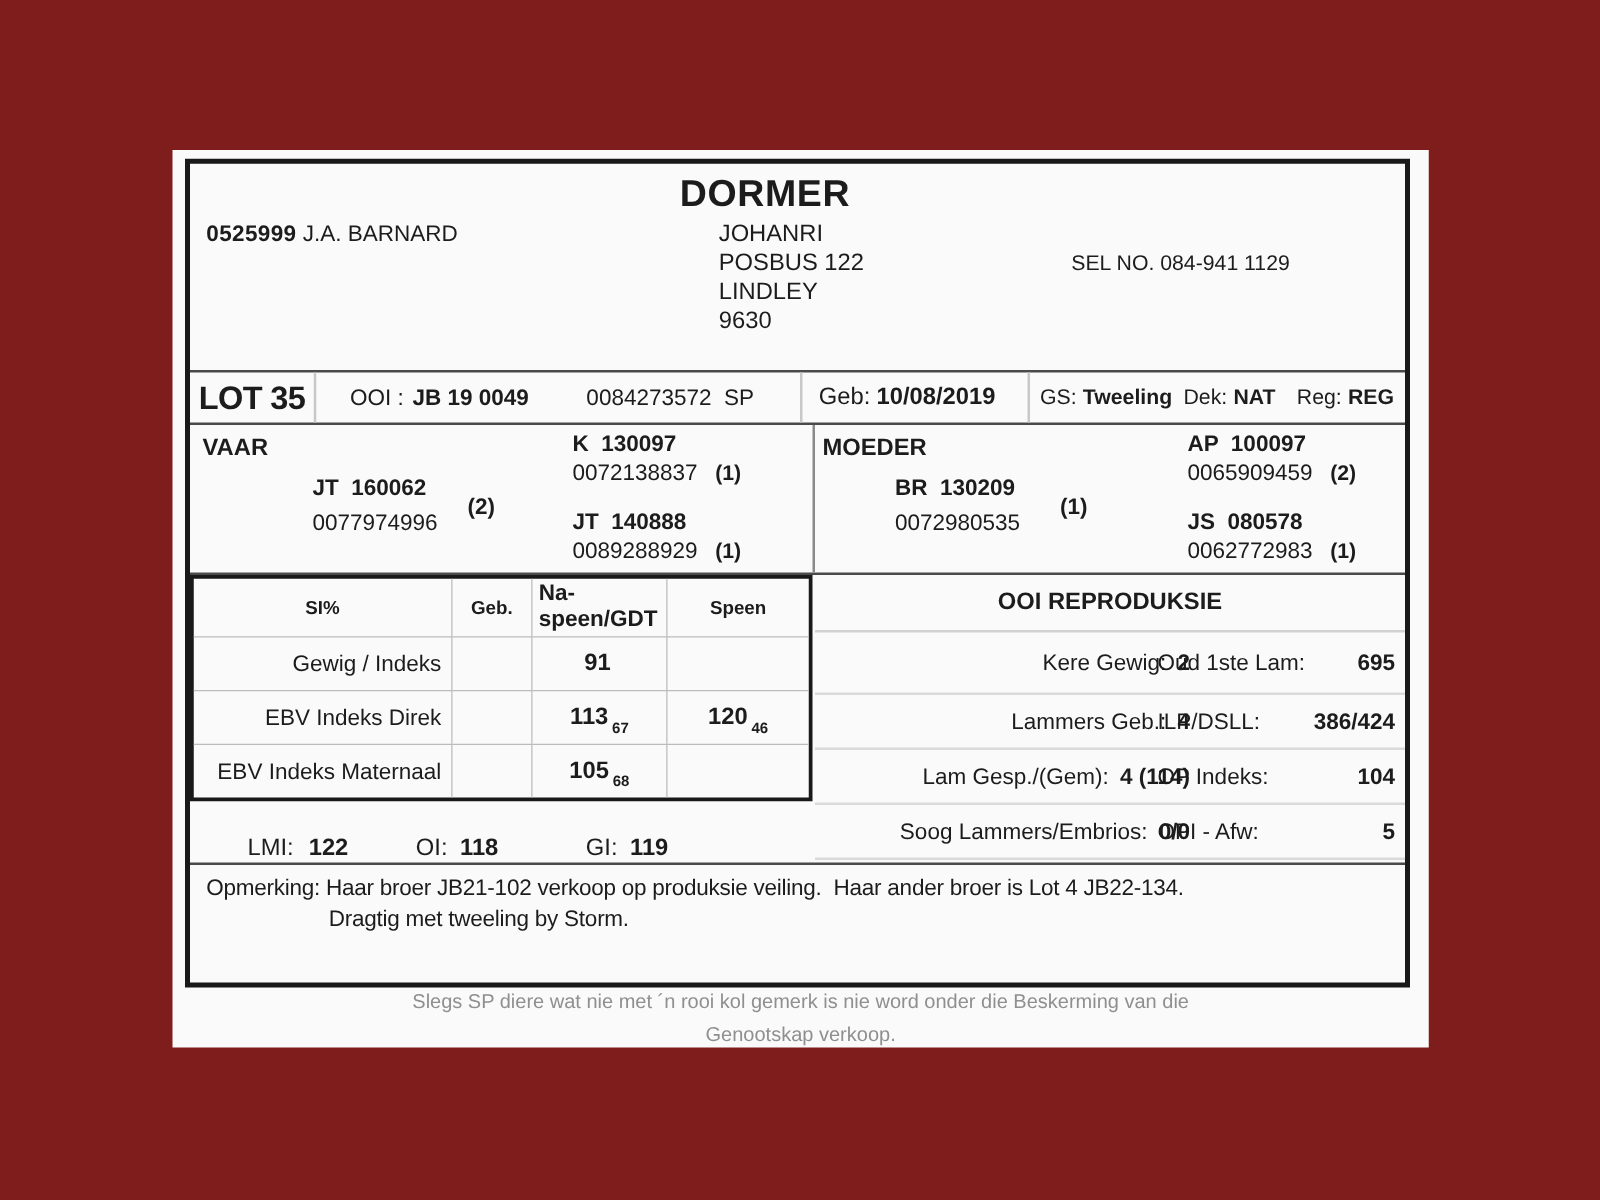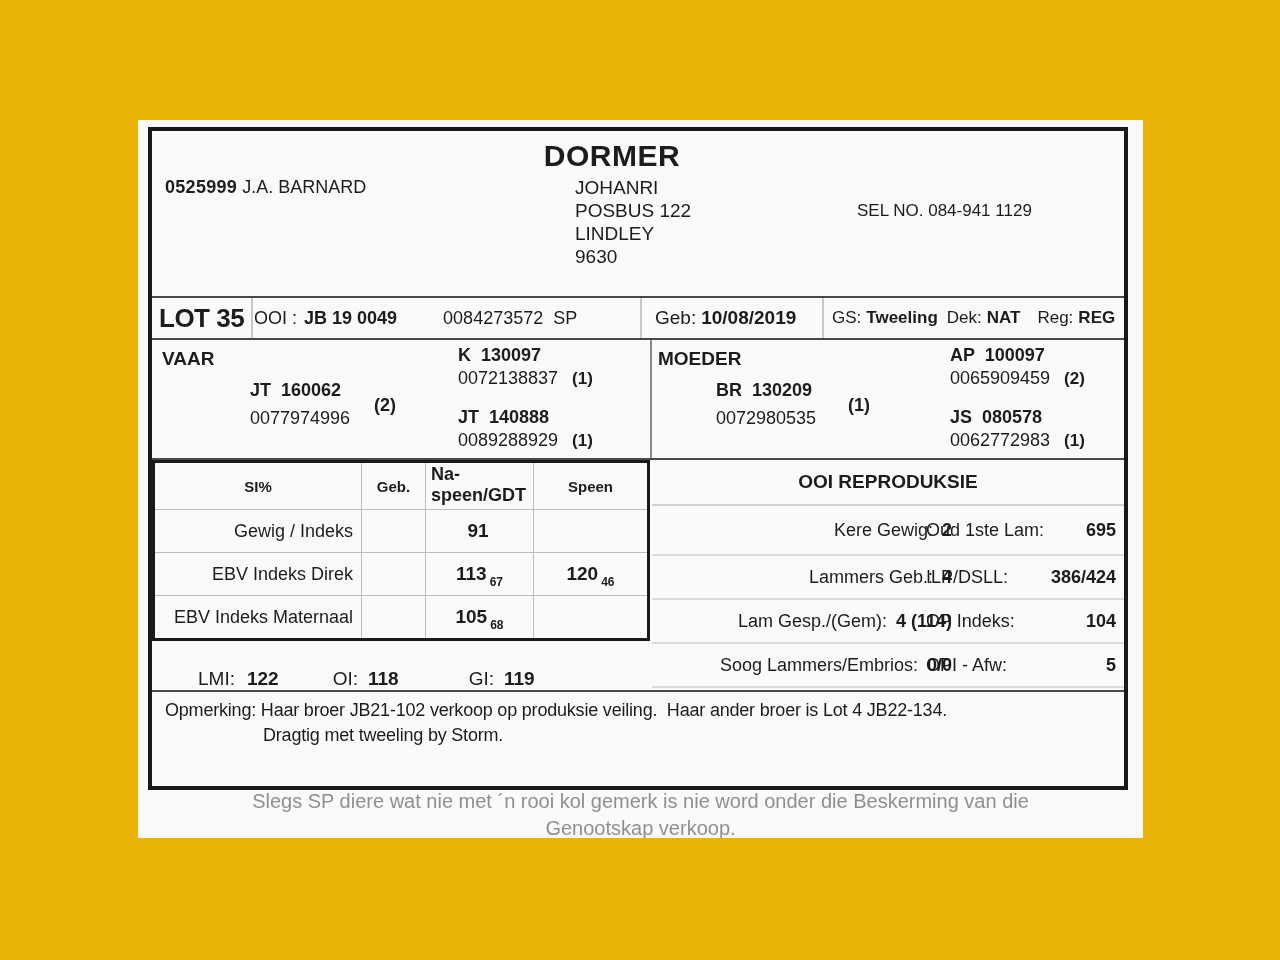--- a/index.html
+++ b/index.html
@@ -3,7 +3,7 @@
 <meta charset="utf-8">
 <style>
   html,body{margin:0;padding:0;}
-  .page{position:relative;width:1280px;height:960px;background:#eab308;
+  .page{position:relative;width:1280px;height:960px;background:#7f1d1d;
         font-family:"Liberation Sans",sans-serif;color:#1c1c1c;overflow:hidden;}
   .card{position:absolute;left:138px;top:120px;width:1005px;height:718px;background:#fafafa;overflow:hidden;}
   .bbox{position:absolute;left:10px;top:7px;width:972px;height:655px;border:4px solid #191919;z-index:2;}

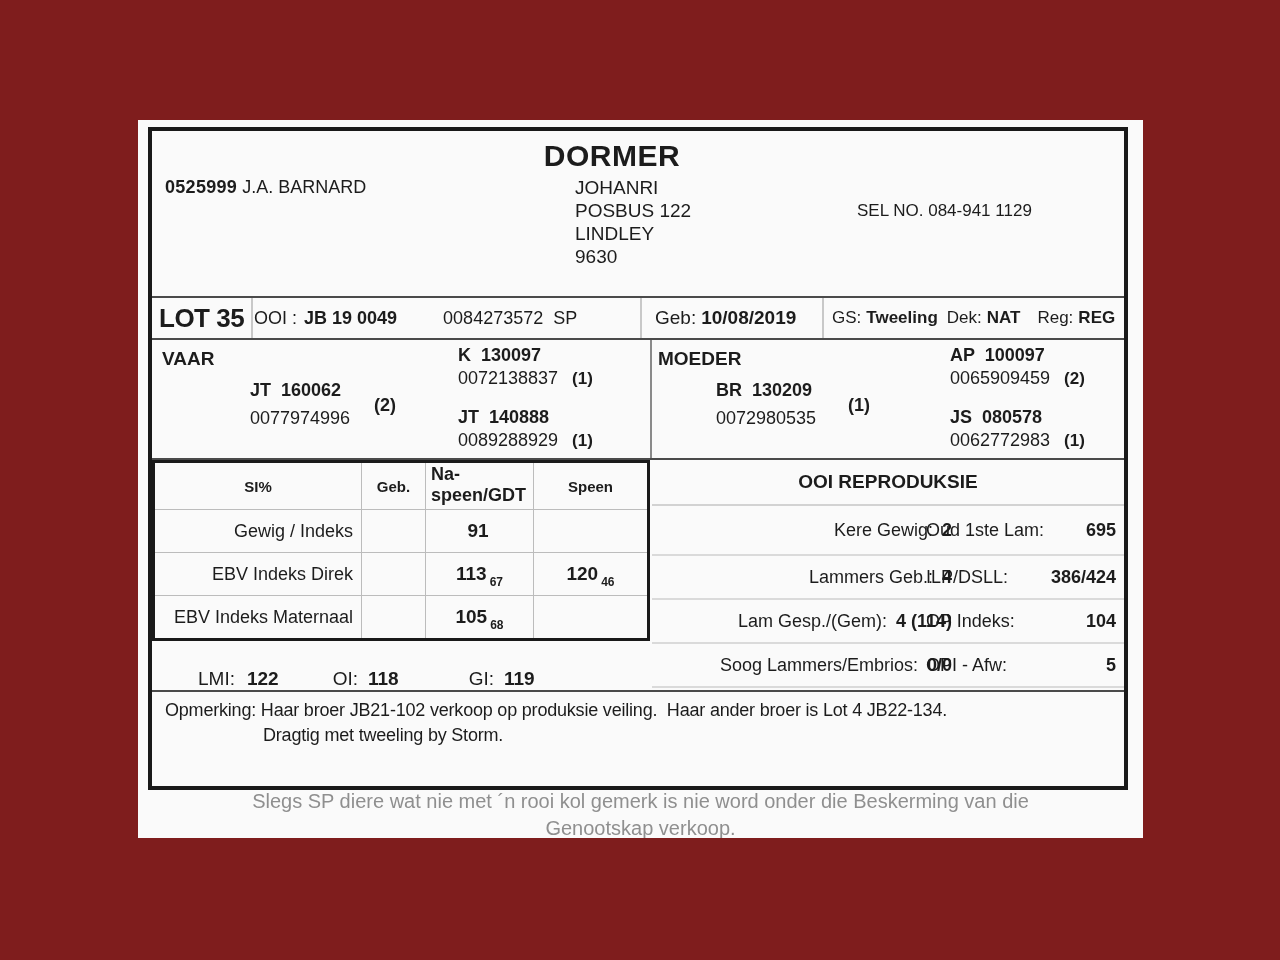--- a/index.html
+++ b/index.html
@@ -23,7 +23,7 @@
           border-top:2px solid #4a4a4a;border-bottom:2px solid #4a4a4a;display:flex;}
   .lotrow>div{display:flex;align-items:center;box-sizing:border-box;}
   .lc1{width:99px;font-size:26px;font-weight:bold;padding-left:7px;letter-spacing:-.5px;}
-  .lc2{width:389px;border-left:2px solid #c8c8c8;padding-left:1px;font-size:18px;}
+  .lc2{width:389px;border-left:2px solid #c8c8c8;padding-left:27px;font-size:18px;}
   .lc2 b{margin-left:7px;}
   .lc2 .regnum{margin-left:46px;}
   .lc3{width:182px;border-left:2px solid #c8c8c8;padding-left:13px;font-size:19px;gap:5px;}

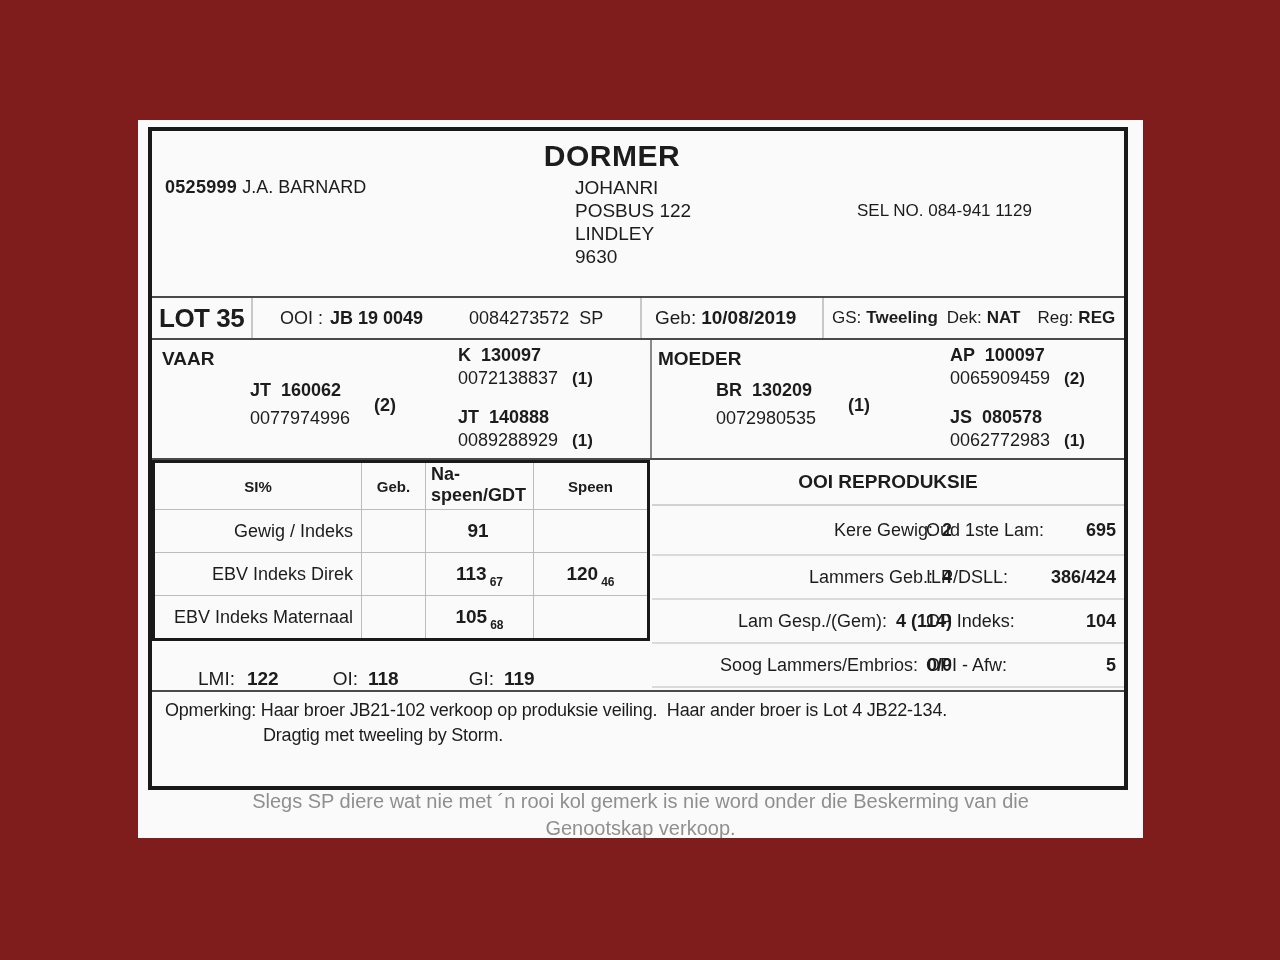--- a/index.html
+++ b/index.html
@@ -88,7 +88,7 @@
   .remark .l2{margin-left:111px;margin-top:4px;}
 
   
-  .footer{position:absolute;left:0;top:668px;width:100%;text-align:center;color:#8f8f8f;font-size:20px;line-height:27px;z-index:1;}
+  .footer{position:absolute;left:0;top:668px;width:100%;text-align:center;color:#8f8f8f;font-size:16px;line-height:27px;z-index:1;}
 </style>
 </head>
 <body>

